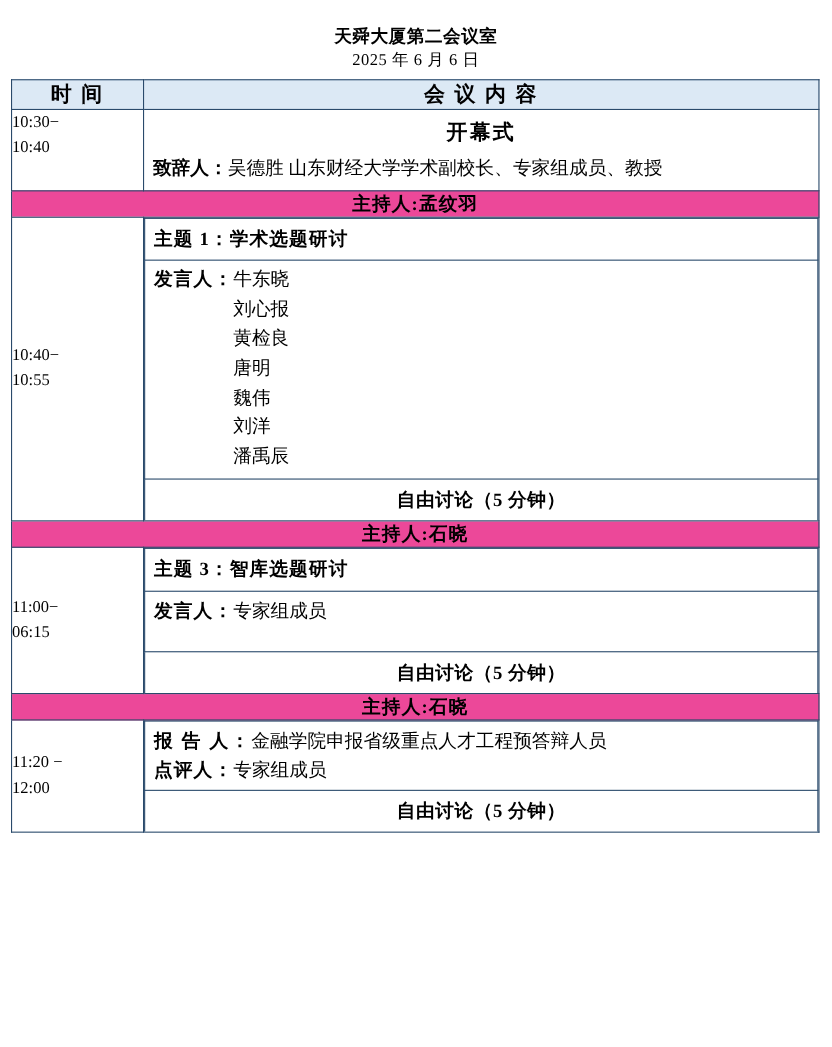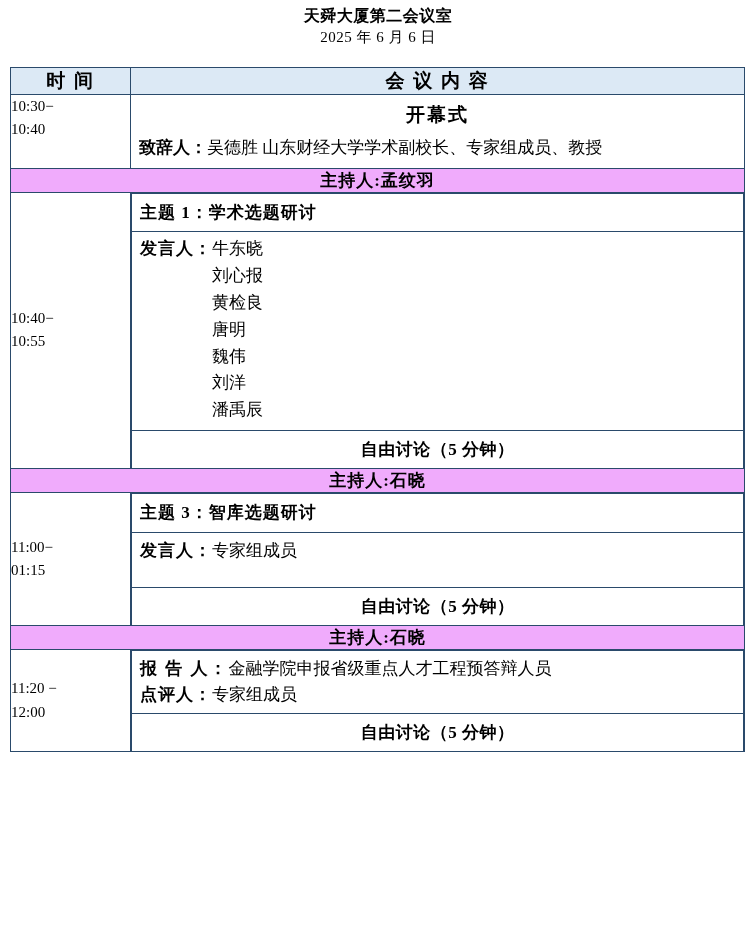--- a/index.html
+++ b/index.html
@@ -18,7 +18,7 @@
     width: 756px;
     height: 784px;
     box-sizing: border-box;
-    padding: 4px 10px 0 10px;
+    padding: 22px 10px 0 10px;
   }
   .doc-header {
     text-align: center;

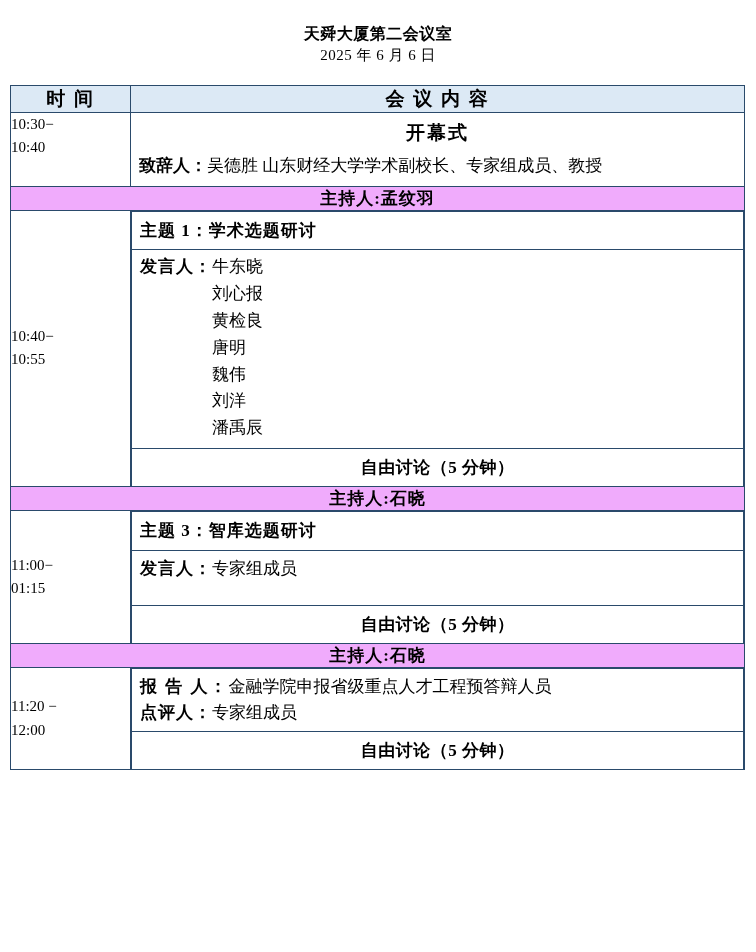--- a/index.html
+++ b/index.html
@@ -35,7 +35,7 @@
     letter-spacing: 0.5px;
   }
   table.schedule {
-    margin-top: 18px;
+    margin-top: 5px;
     width: 734px;
     border-collapse: collapse;
     table-layout: fixed;

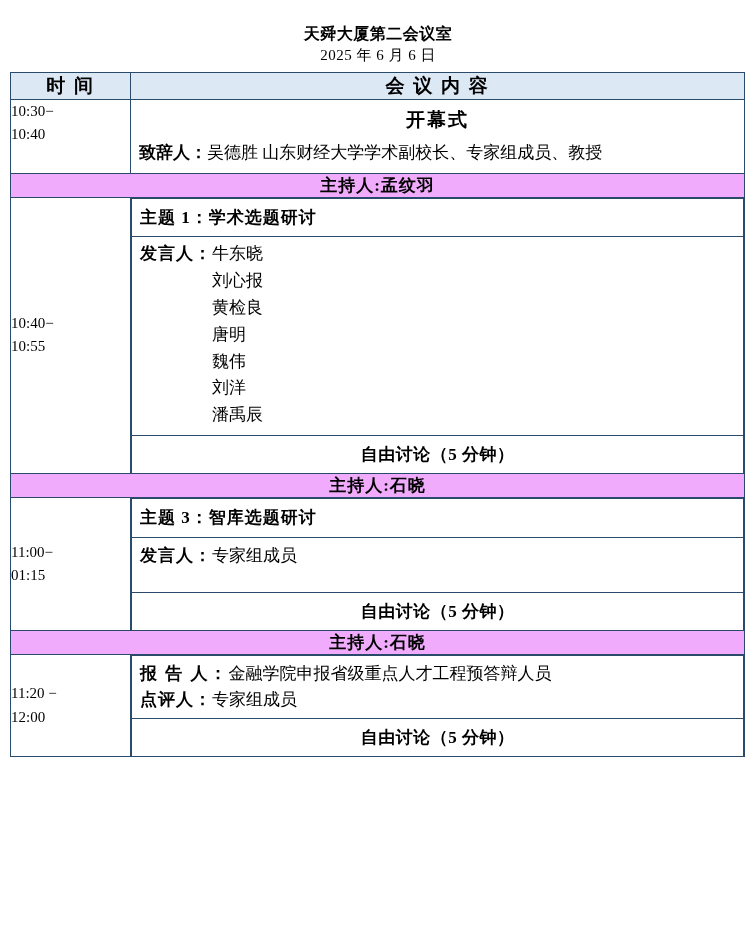--- a/index.html
+++ b/index.html
@@ -67,7 +67,7 @@
     vertical-align: middle;
   }
   .host-row td {
-    background: #f0abfc;
+    background: #ec4899;
     text-align: center;
     font-size: 17px;
     font-weight: bold;

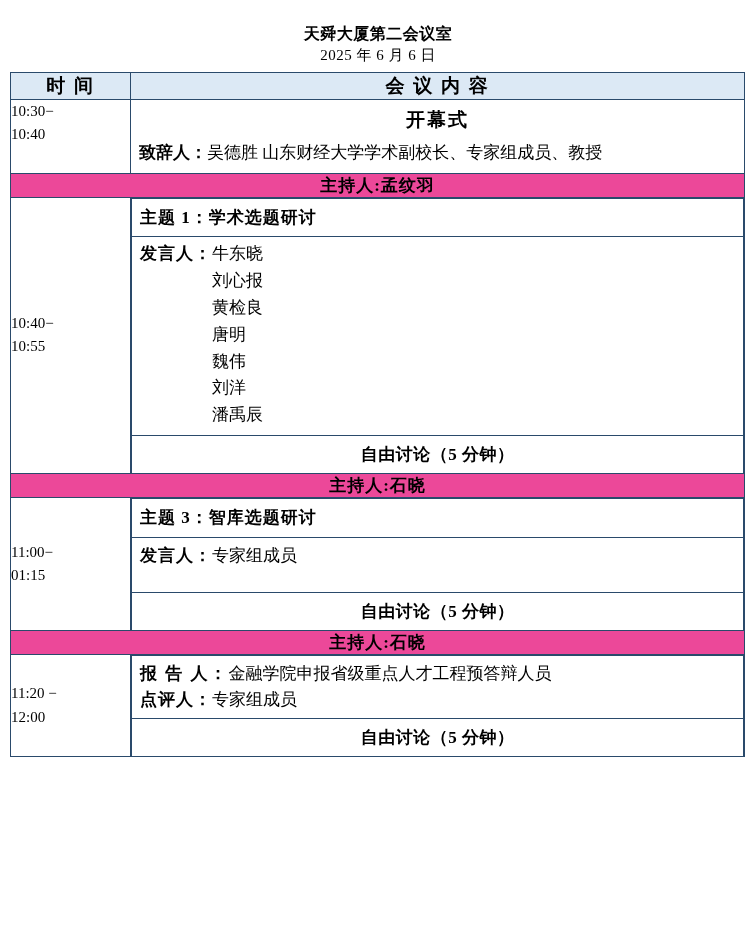--- a/index.html
+++ b/index.html
@@ -232,7 +232,7 @@
       <tr>
         <td class="time-cell mid">
           <div>11:00−</div>
-          <div>01:15</div>
+          <div>06:15</div>
         </td>
         <td>
           <table class="inner">

